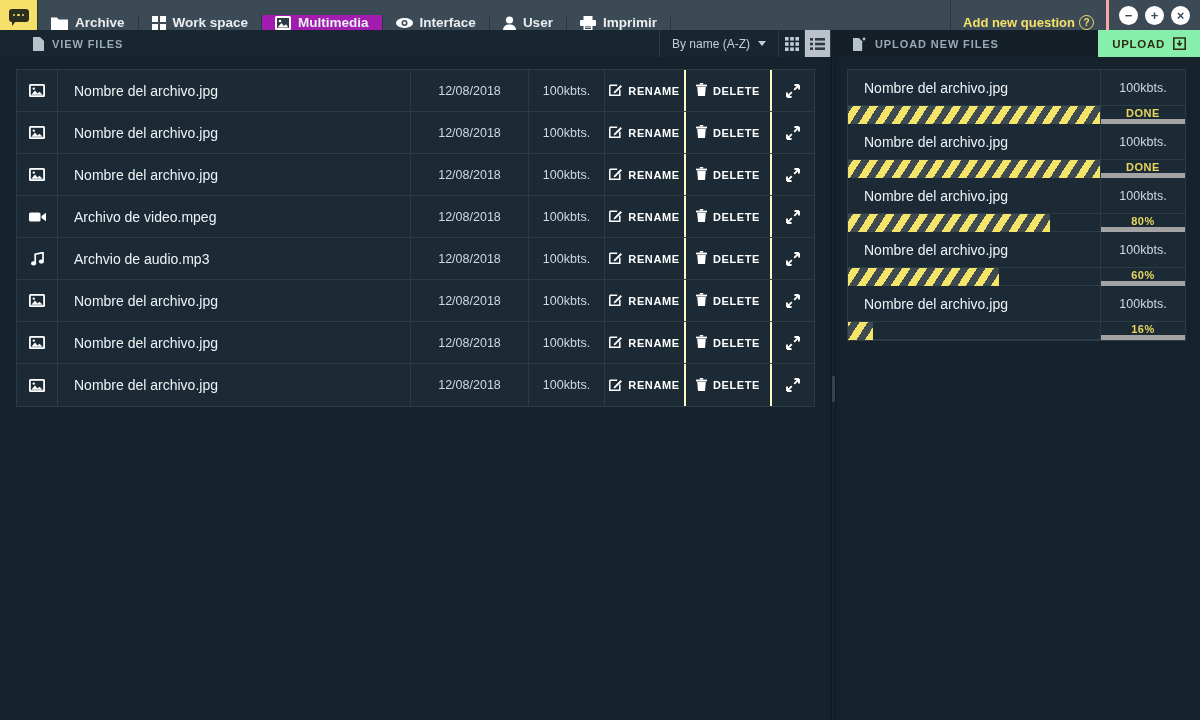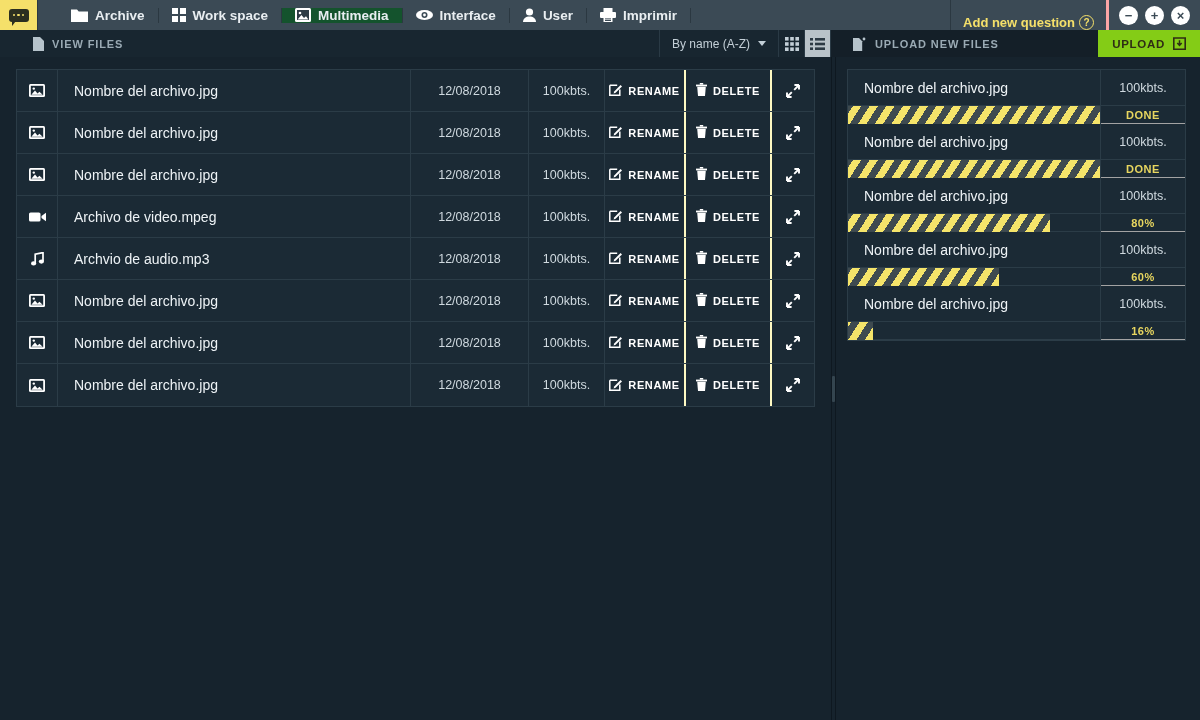--- a/index.html
+++ b/index.html
@@ -190,7 +190,7 @@
         <i></i>
       </span>
   </div>
-  <div id="tabs-host" style="display:flex;align-items:center;margin-left:20px;">
+  <div id="tabs-host" style="display:flex;align-items:flex-end;">
       <div class="tab">
         <span class="ico">
           <svg width="17" height="14" viewBox="0 0 17 14">

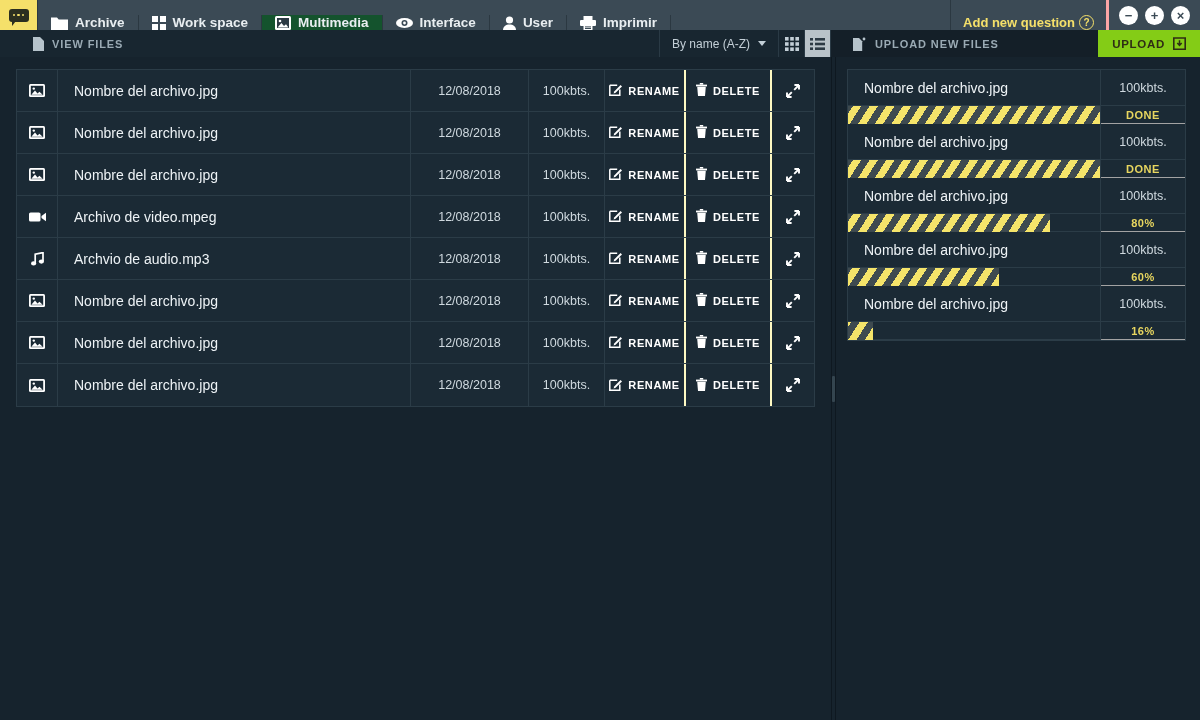--- a/index.html
+++ b/index.html
@@ -44,7 +44,7 @@
     border-right: 1px solid #2b3841;
     cursor: pointer; white-space: nowrap;
   }
-  .tab.active { background: #14532d; }
+  .tab.active { background: #a21caf; }
   .tab .ico { display: flex; align-items: center; color: #fff; }
   .spacer { flex: 1; border-right: 1px solid #2b3841; }
   .addq {

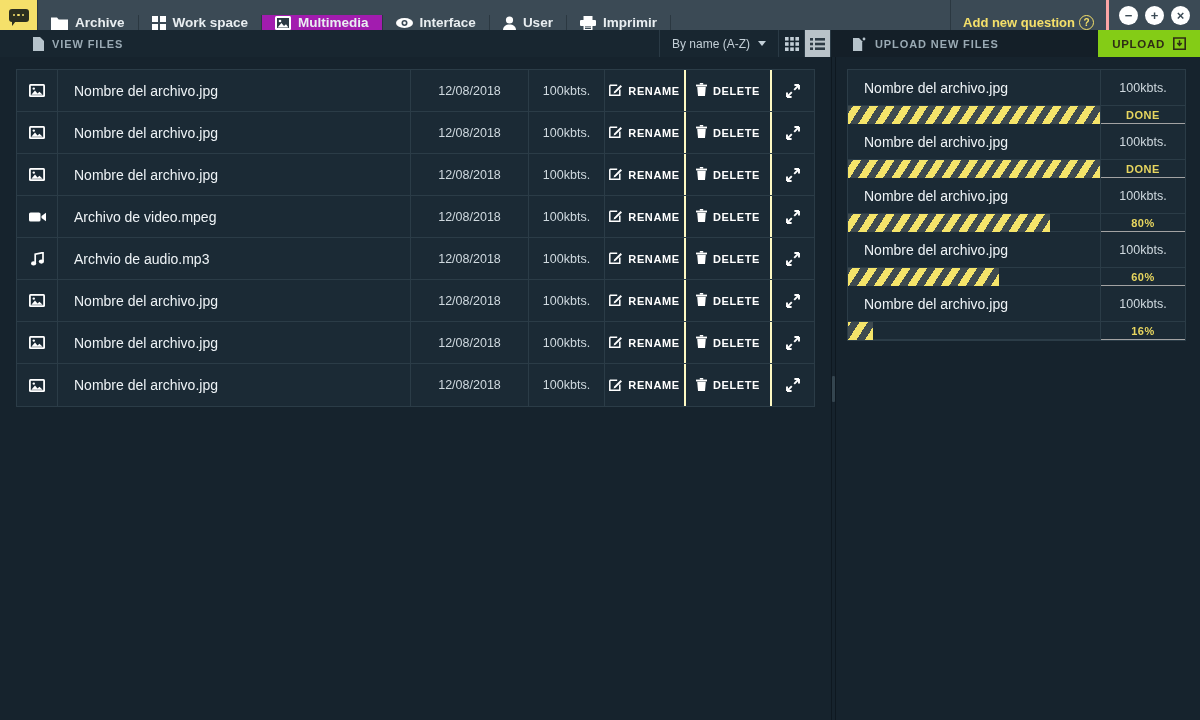--- a/index.html
+++ b/index.html
@@ -96,7 +96,7 @@
     color: #9aaab4; font-size: 11px; font-weight: bold; letter-spacing: 0.9px;
   }
   .uploadbtn {
-    margin-left: auto; background: #84cc16; color: #2f2d15;
+    margin-left: auto; background: #86efac; color: #2f2d15;
     display: flex; align-items: center; gap: 8px; padding: 0 14px;
     font-size: 11.5px; font-weight: bold; letter-spacing: 0.7px; cursor: pointer;
   }

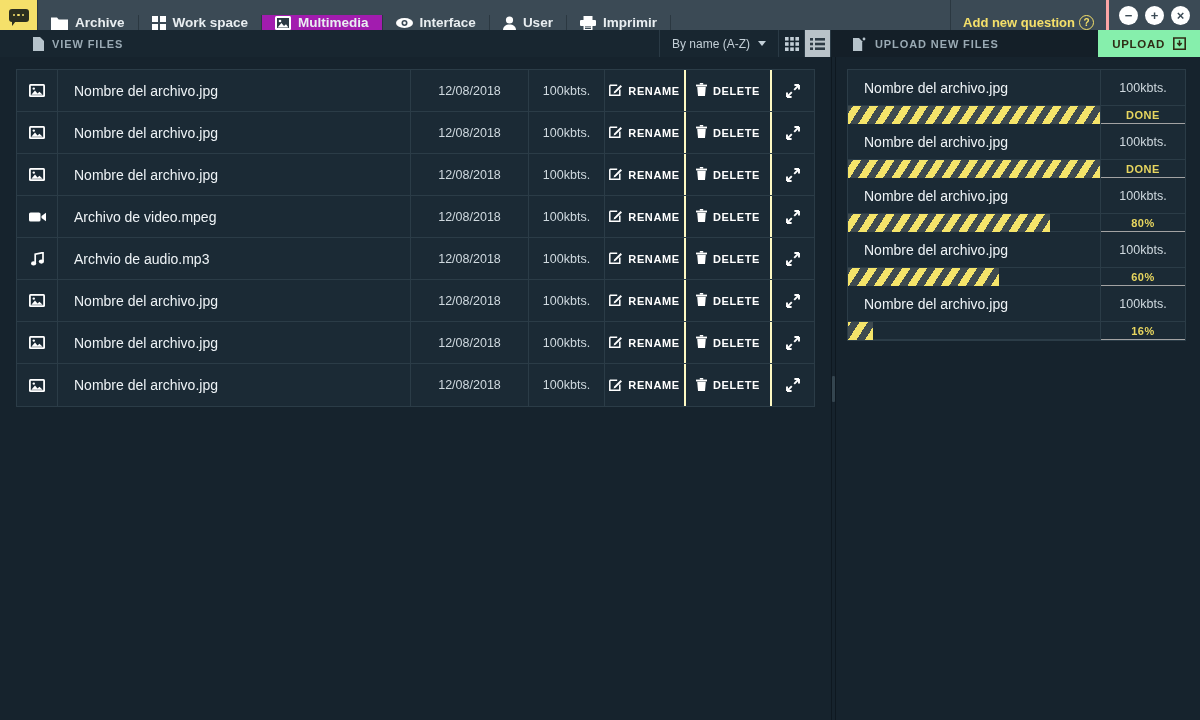--- a/index.html
+++ b/index.html
@@ -176,7 +176,7 @@
     width: 84px; height: 18px;
     display: flex; align-items: center; justify-content: center;
     color: #e8d65f; font-size: 11px; font-weight: bold; letter-spacing: 0.5px;
-    border-bottom: 1px solid #a3a3a3;
+    border-bottom: 5px solid #a3a3a3;
   }
 </style>
 </head>

